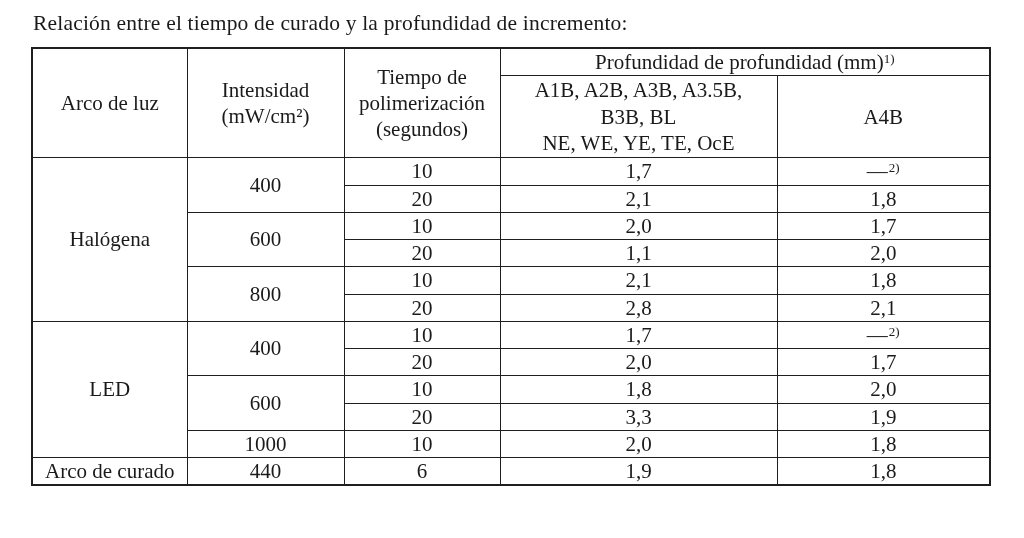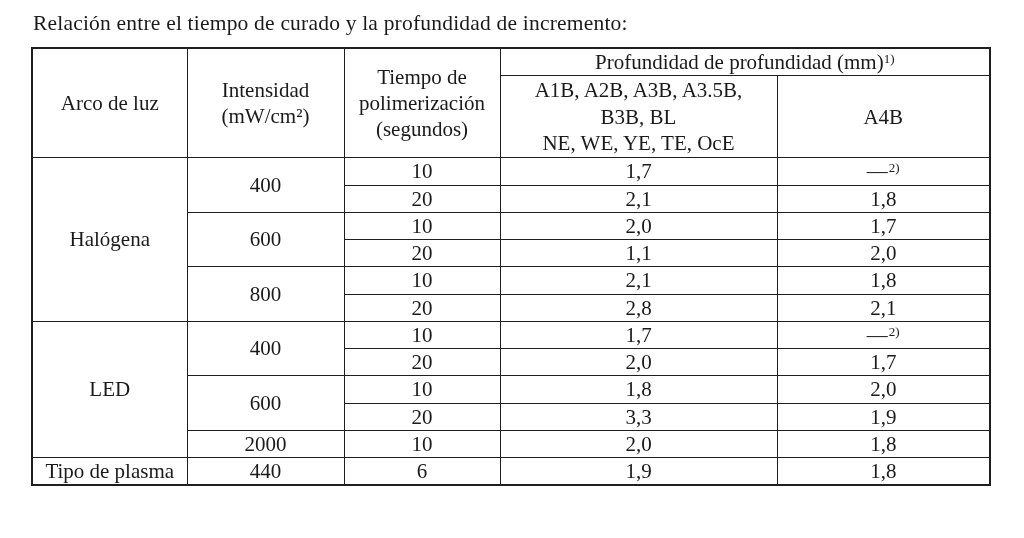--- a/index.html
+++ b/index.html
@@ -139,7 +139,7 @@
         <td>1,9</td>
       </tr>
       <tr>
-        <td>2000</td>
+        <td>1000</td>
         <td>10</td>
         <td>2,0</td>
         <td>1,8</td>

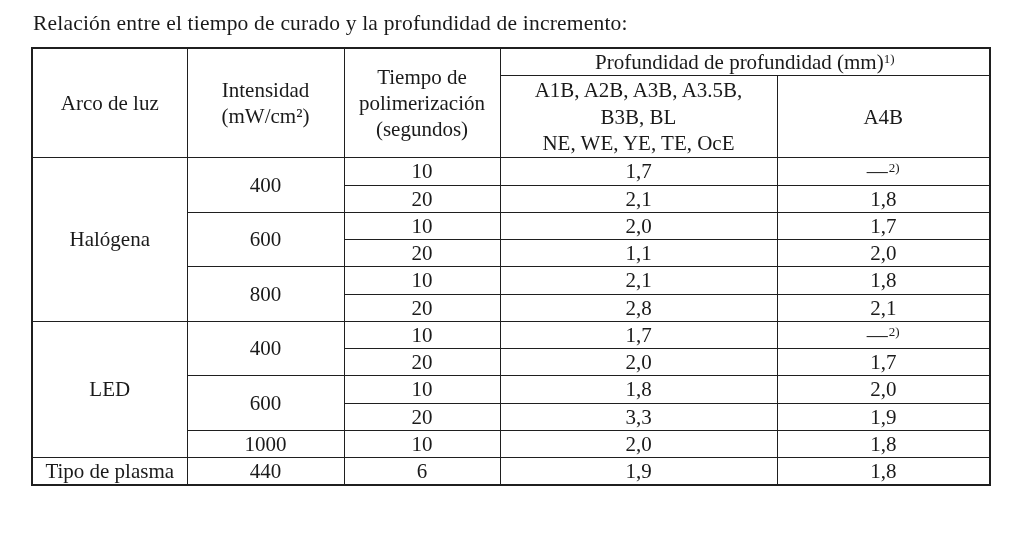--- a/index.html
+++ b/index.html
@@ -145,7 +145,7 @@
         <td>1,8</td>
       </tr>
       <tr>
-        <td>Tipo de plasma</td>
+        <td>Arco de curado</td>
         <td>440</td>
         <td>6</td>
         <td>1,9</td>

